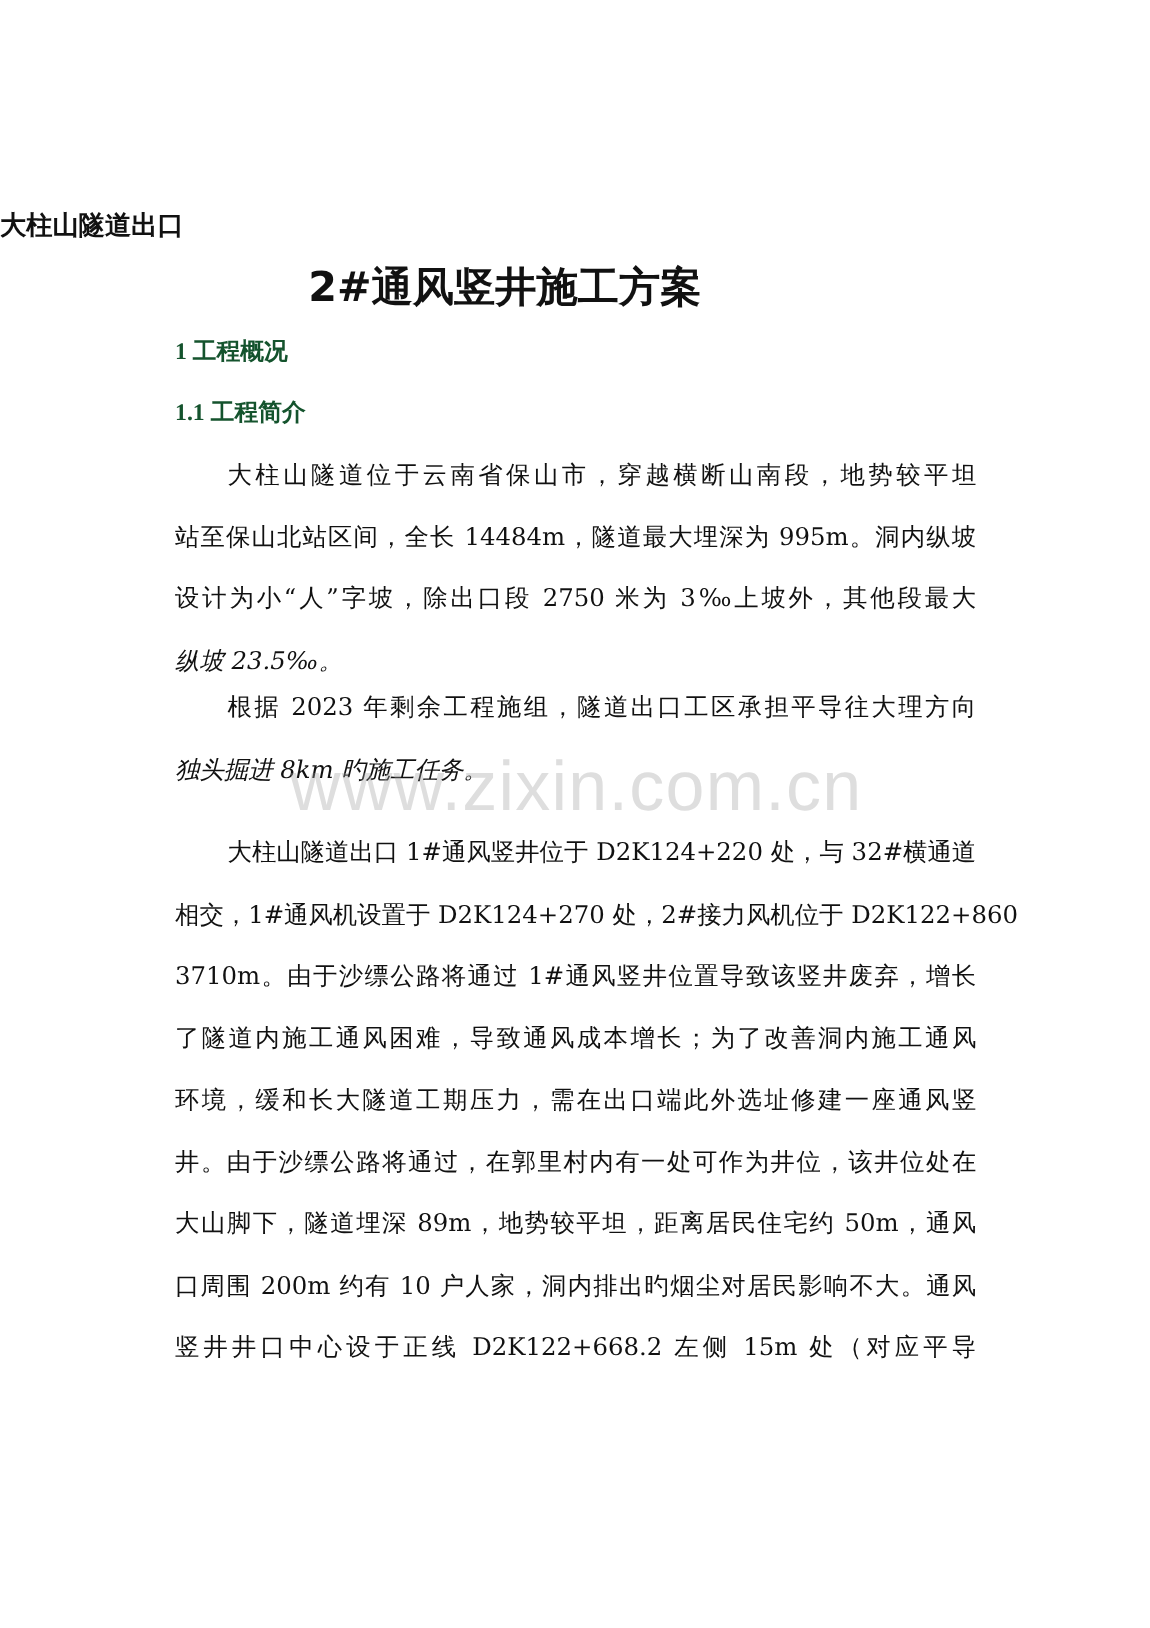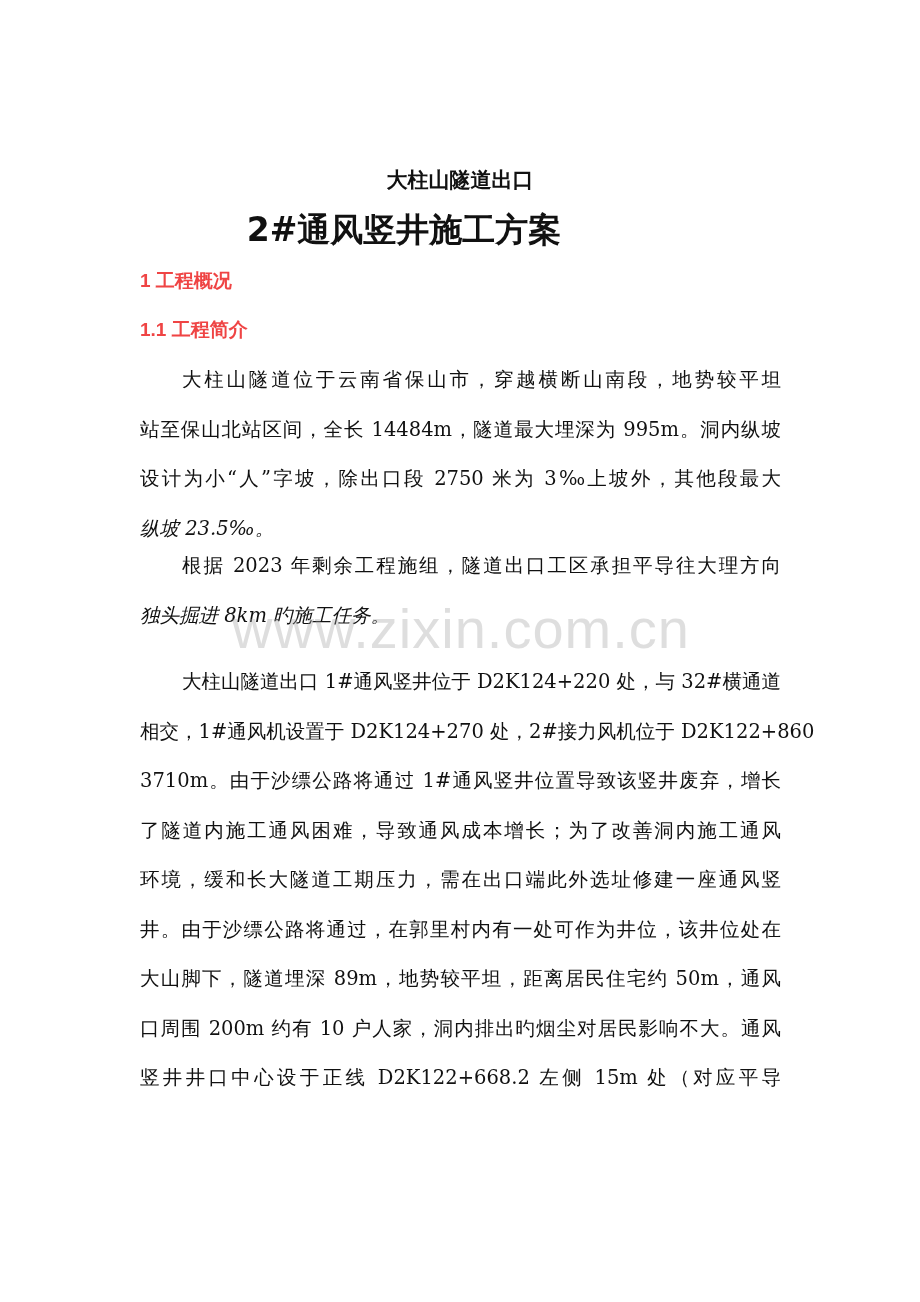--- a/index.html
+++ b/index.html
@@ -27,7 +27,7 @@
       left: 0;
       width: 920px;
       top: 166px;
-      text-align: center;
+      text-align: left;
       font-size: 21px;
       font-weight: bold;
       font-family: Liberation Mono, monospace;

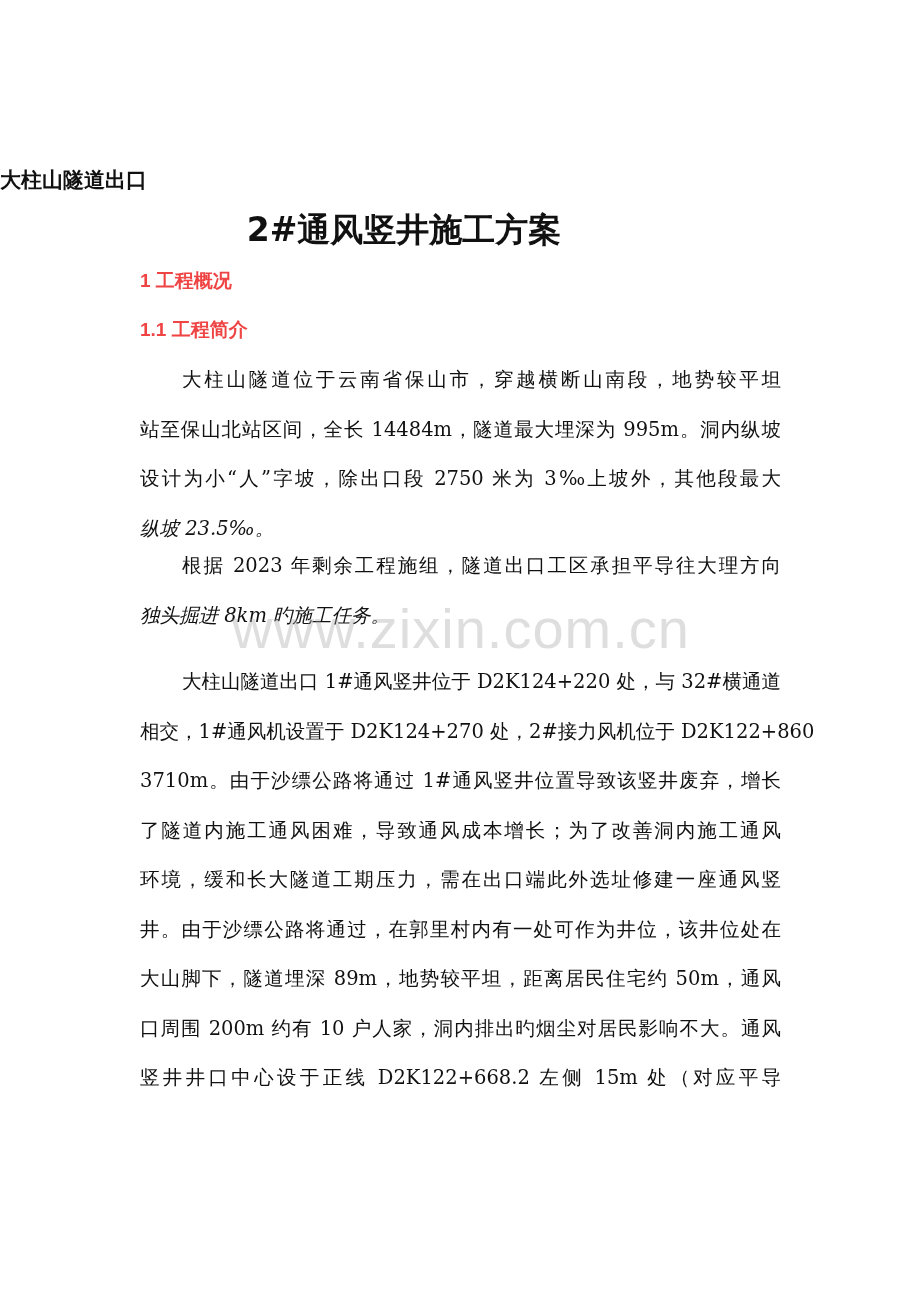--- a/index.html
+++ b/index.html
@@ -50,8 +50,8 @@
       left: 140px;
       font-size: 19px;
       font-weight: bold;
-      font-family: Liberation Sans, sans-serif;
-      color: #ef4444;
+      font-family: Liberation Serif, serif;
+      color: #14532d;
     }
     .h1 { top: 268px; }
     .h11 { top: 317px; }

